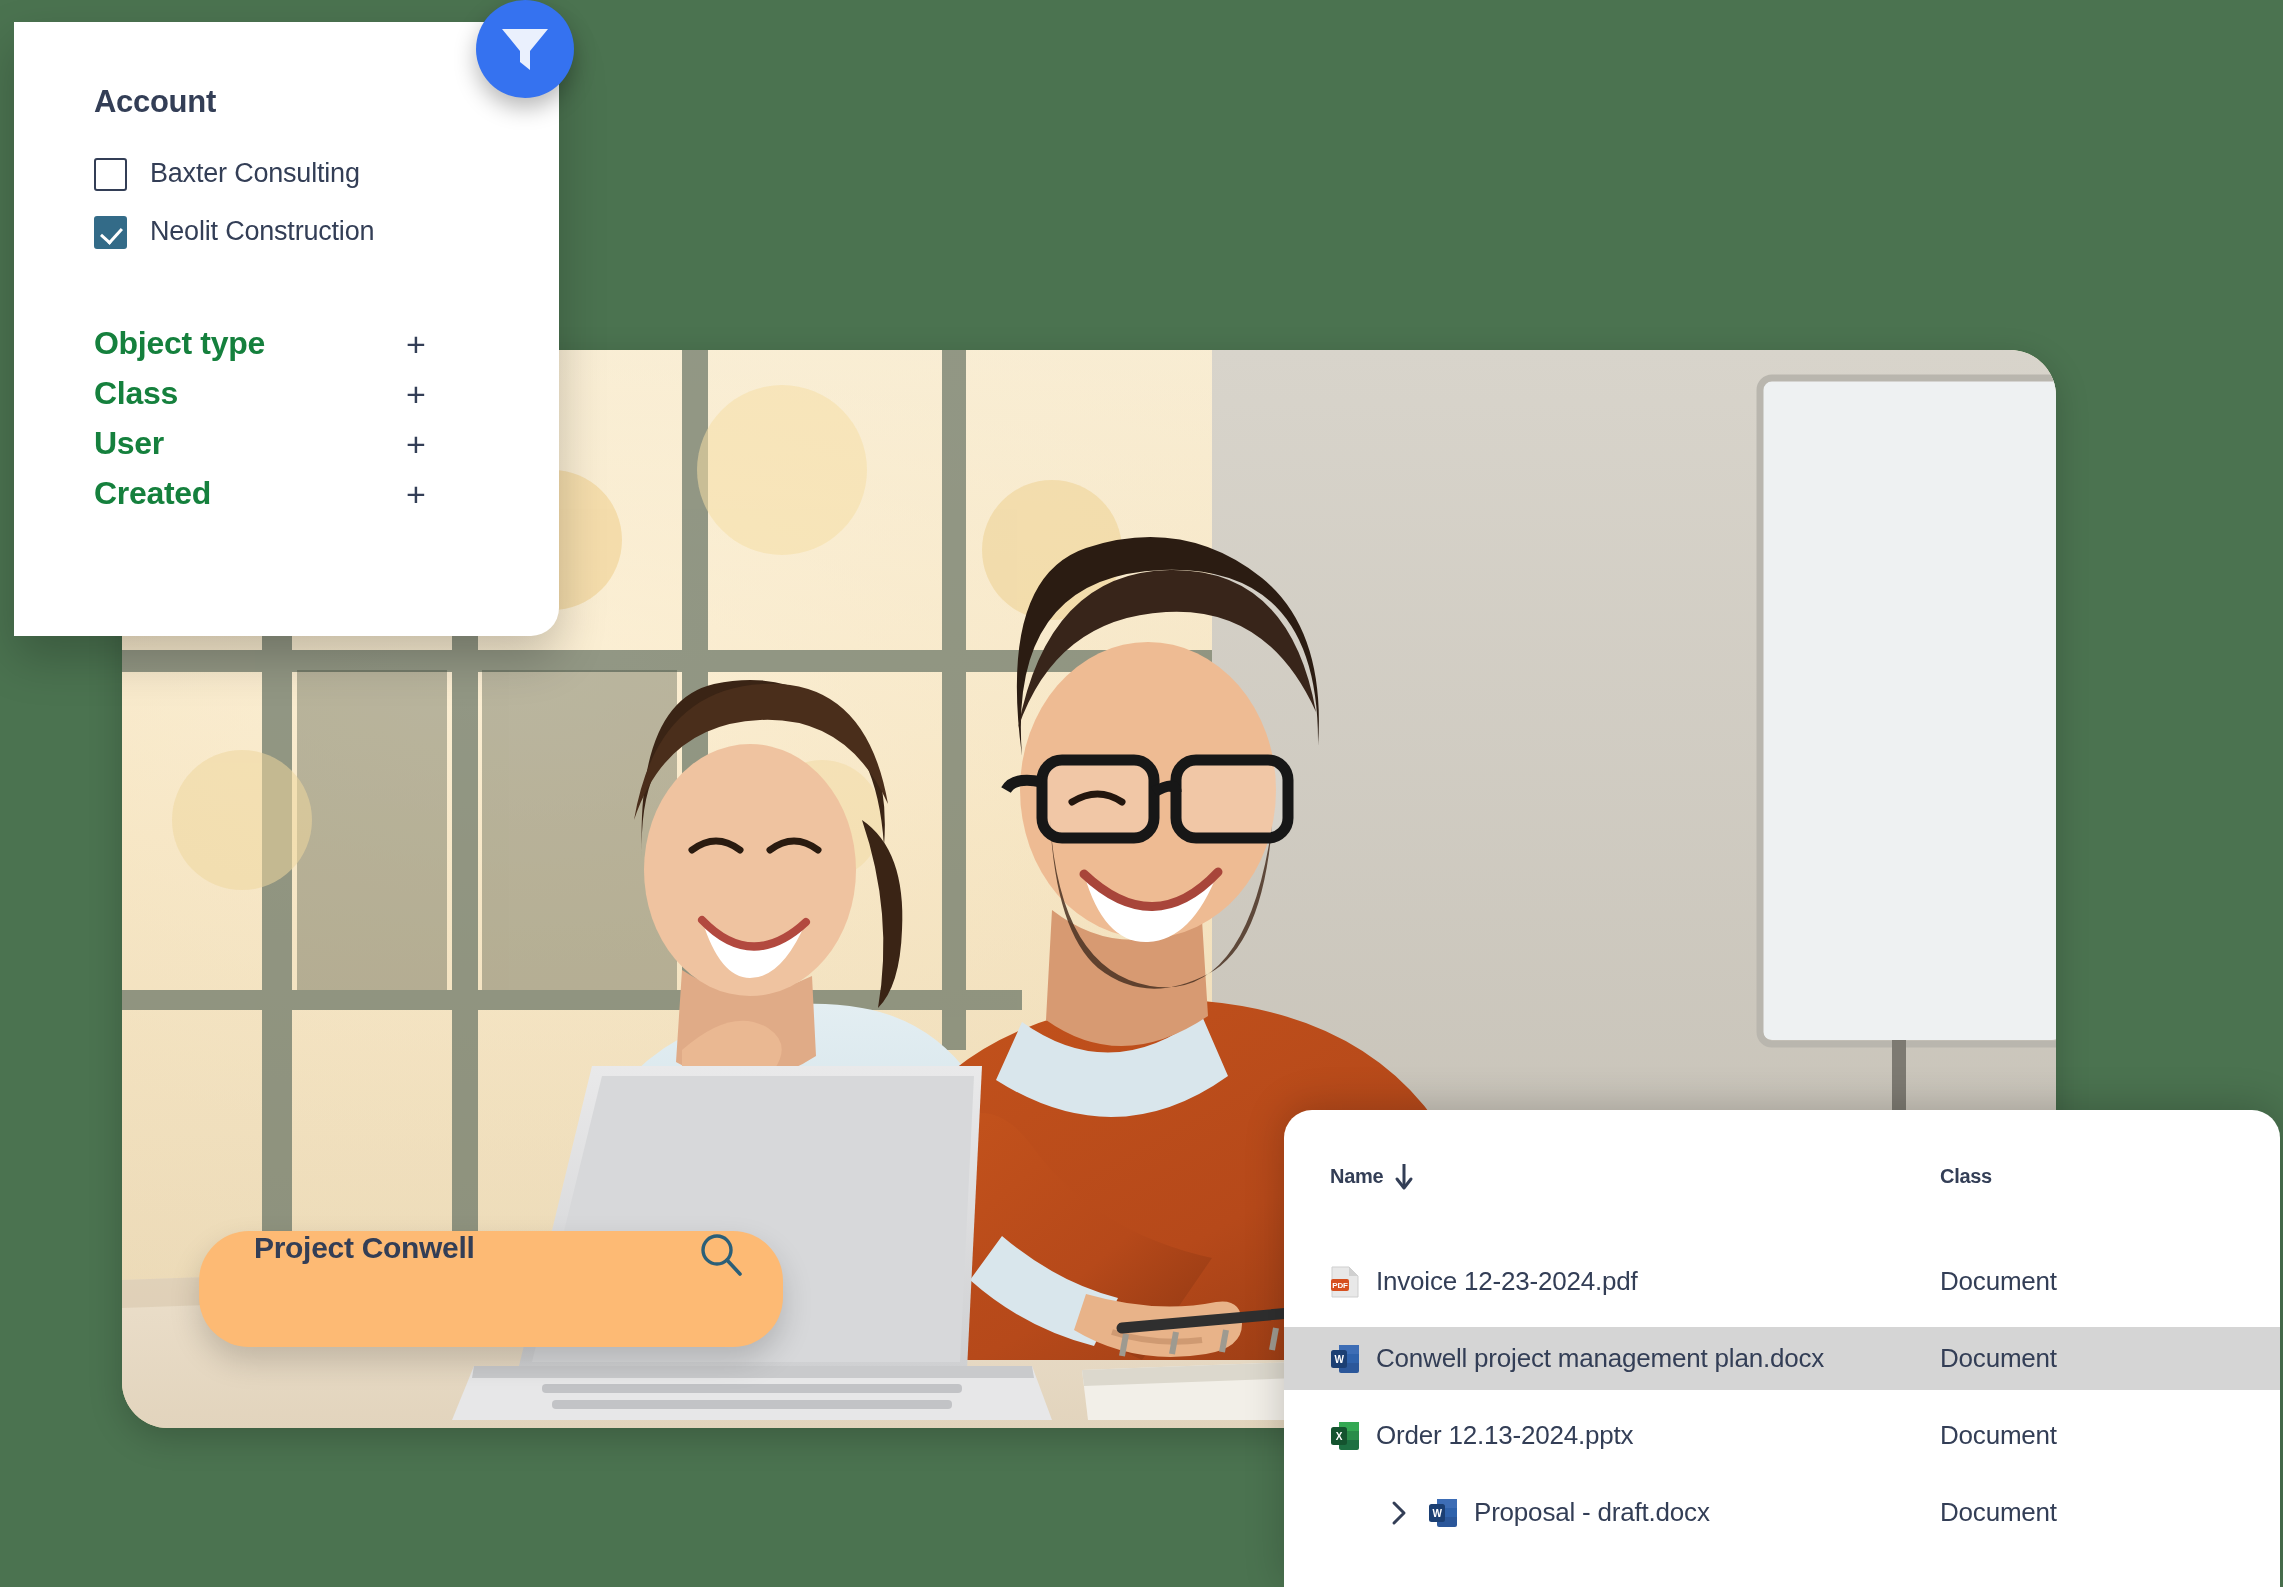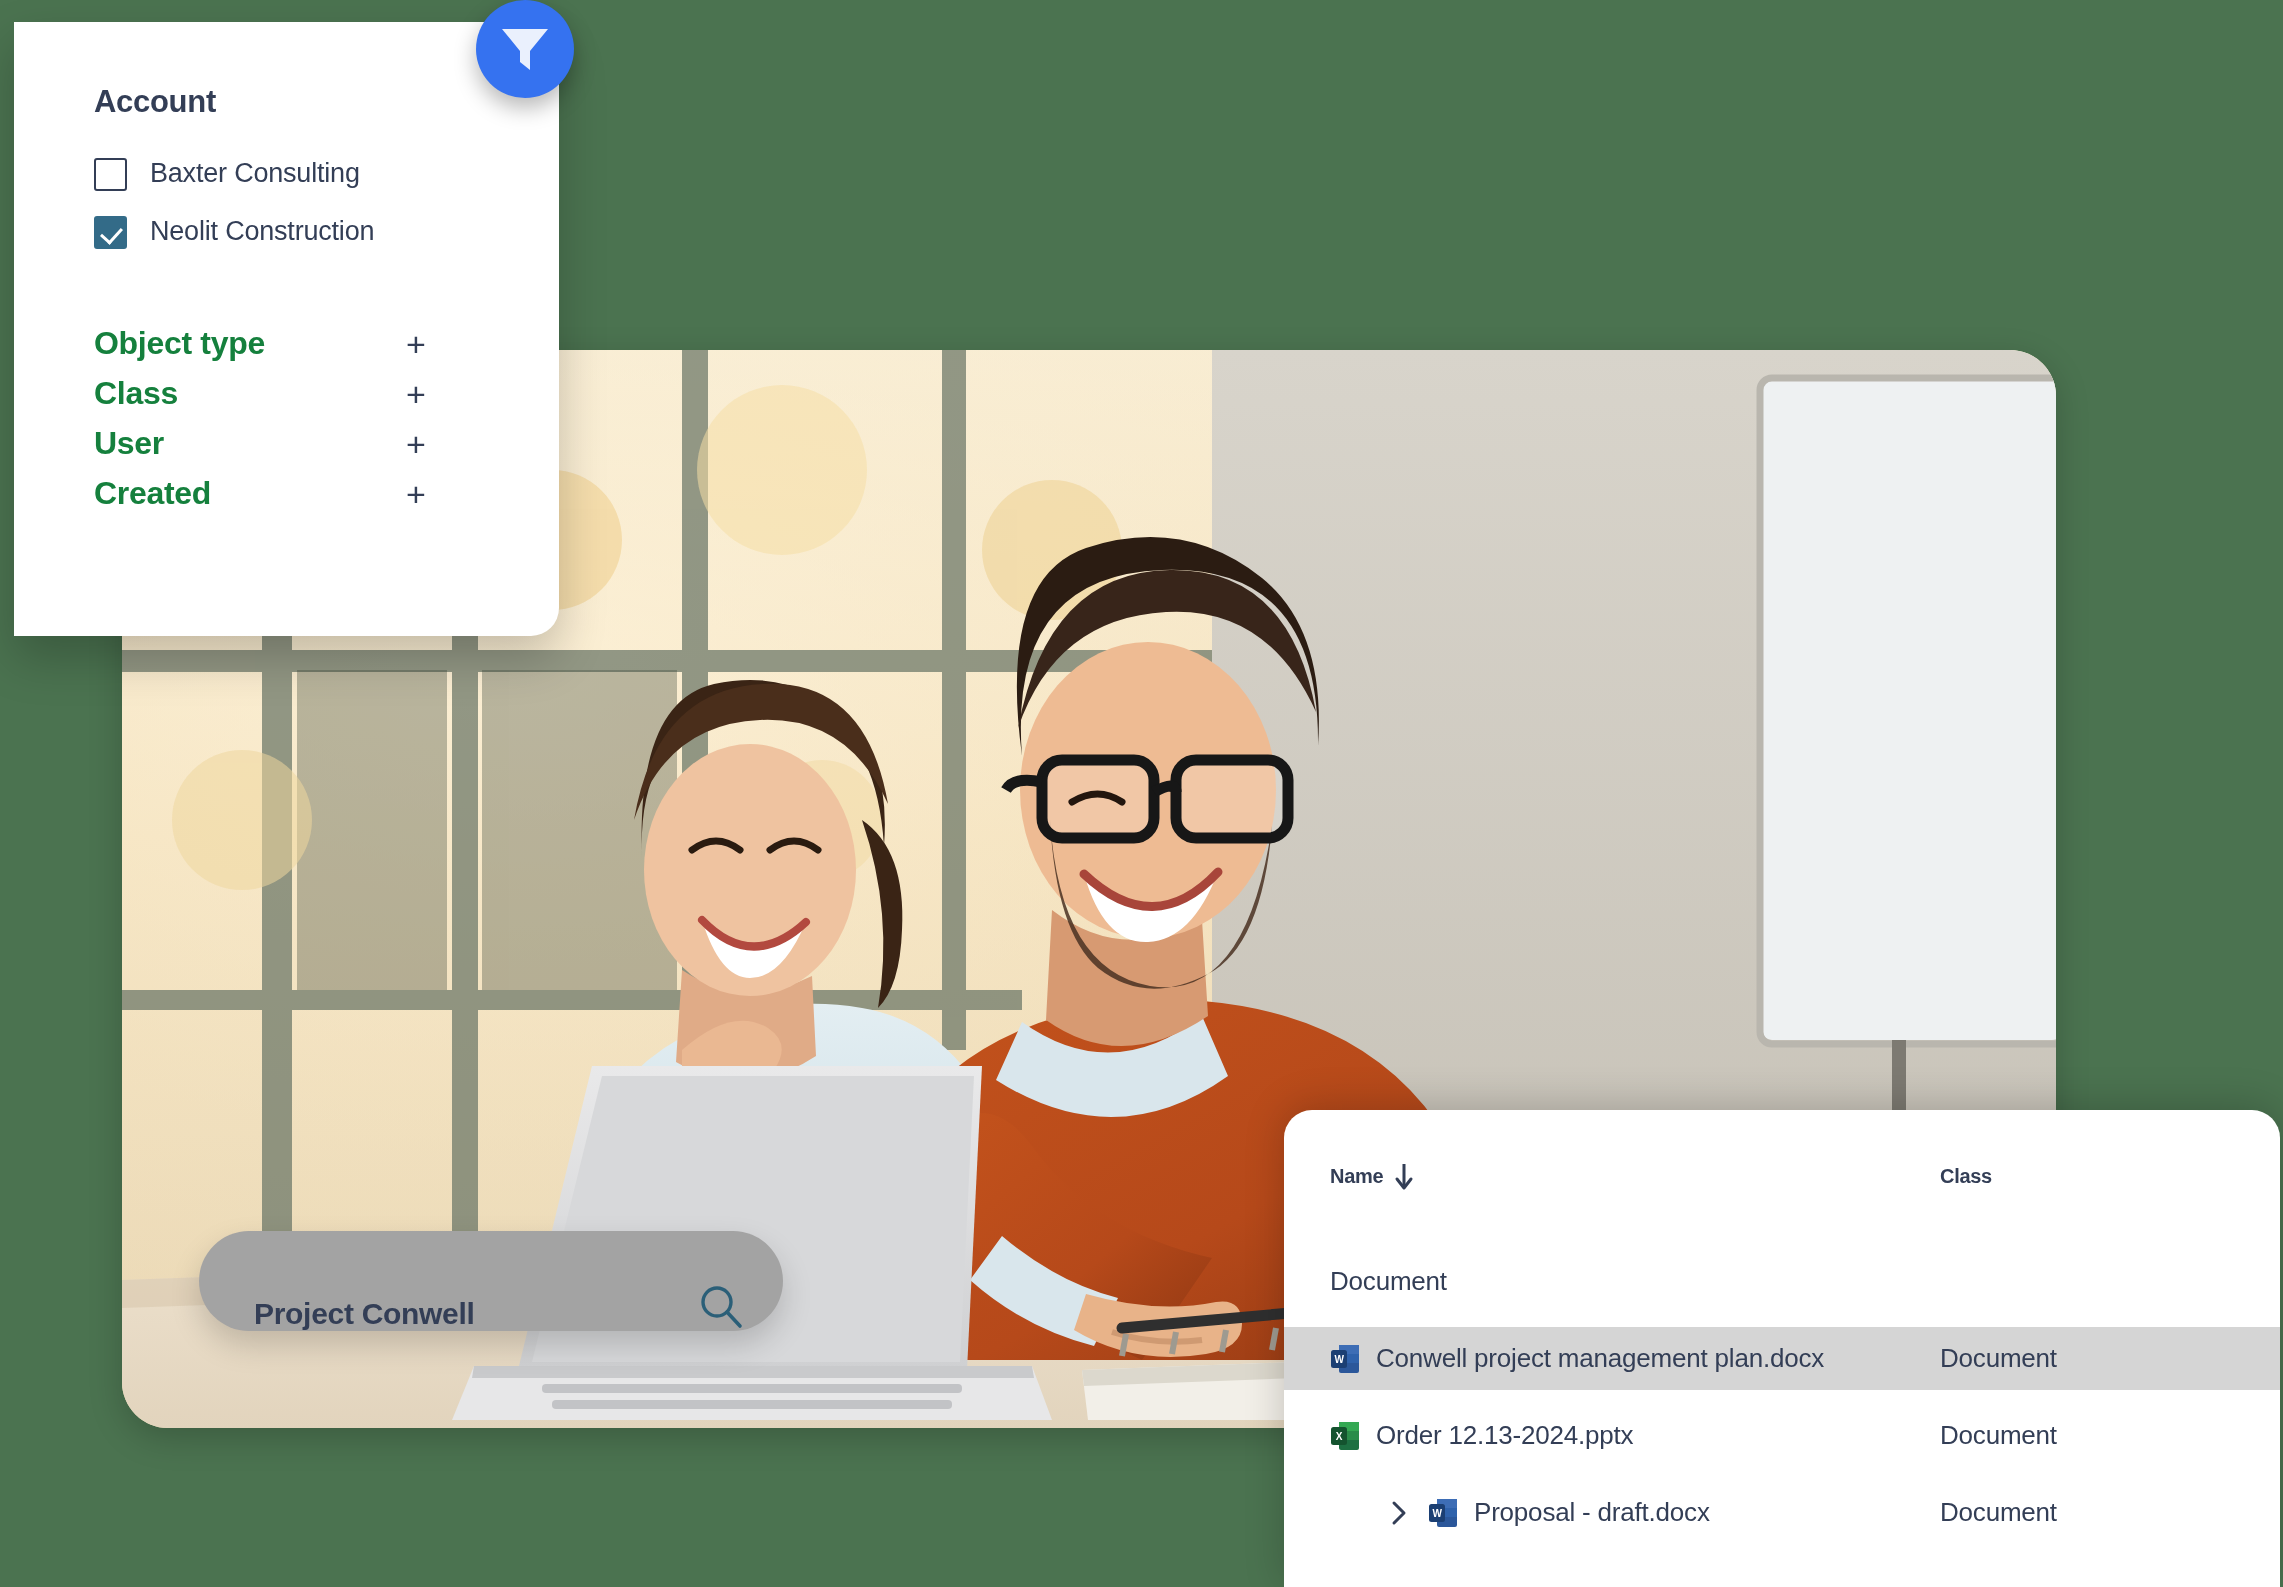--- a/index.html
+++ b/index.html
@@ -145,12 +145,12 @@
     left: 185px;
     top: 1231px;
     width: 584px;
-    height: 100px;
-    background: #a3a3a3;
+    height: 116px;
+    background: #fdba74;
     border-radius: 50px;
     box-shadow: 0 14px 30px rgba(0,0,0,.17);
     display: flex;
-    align-items: flex-end;
+    align-items: flex-start;
     padding: 0 38px 0 55px;
     box-sizing: border-box;
     z-index: 7;

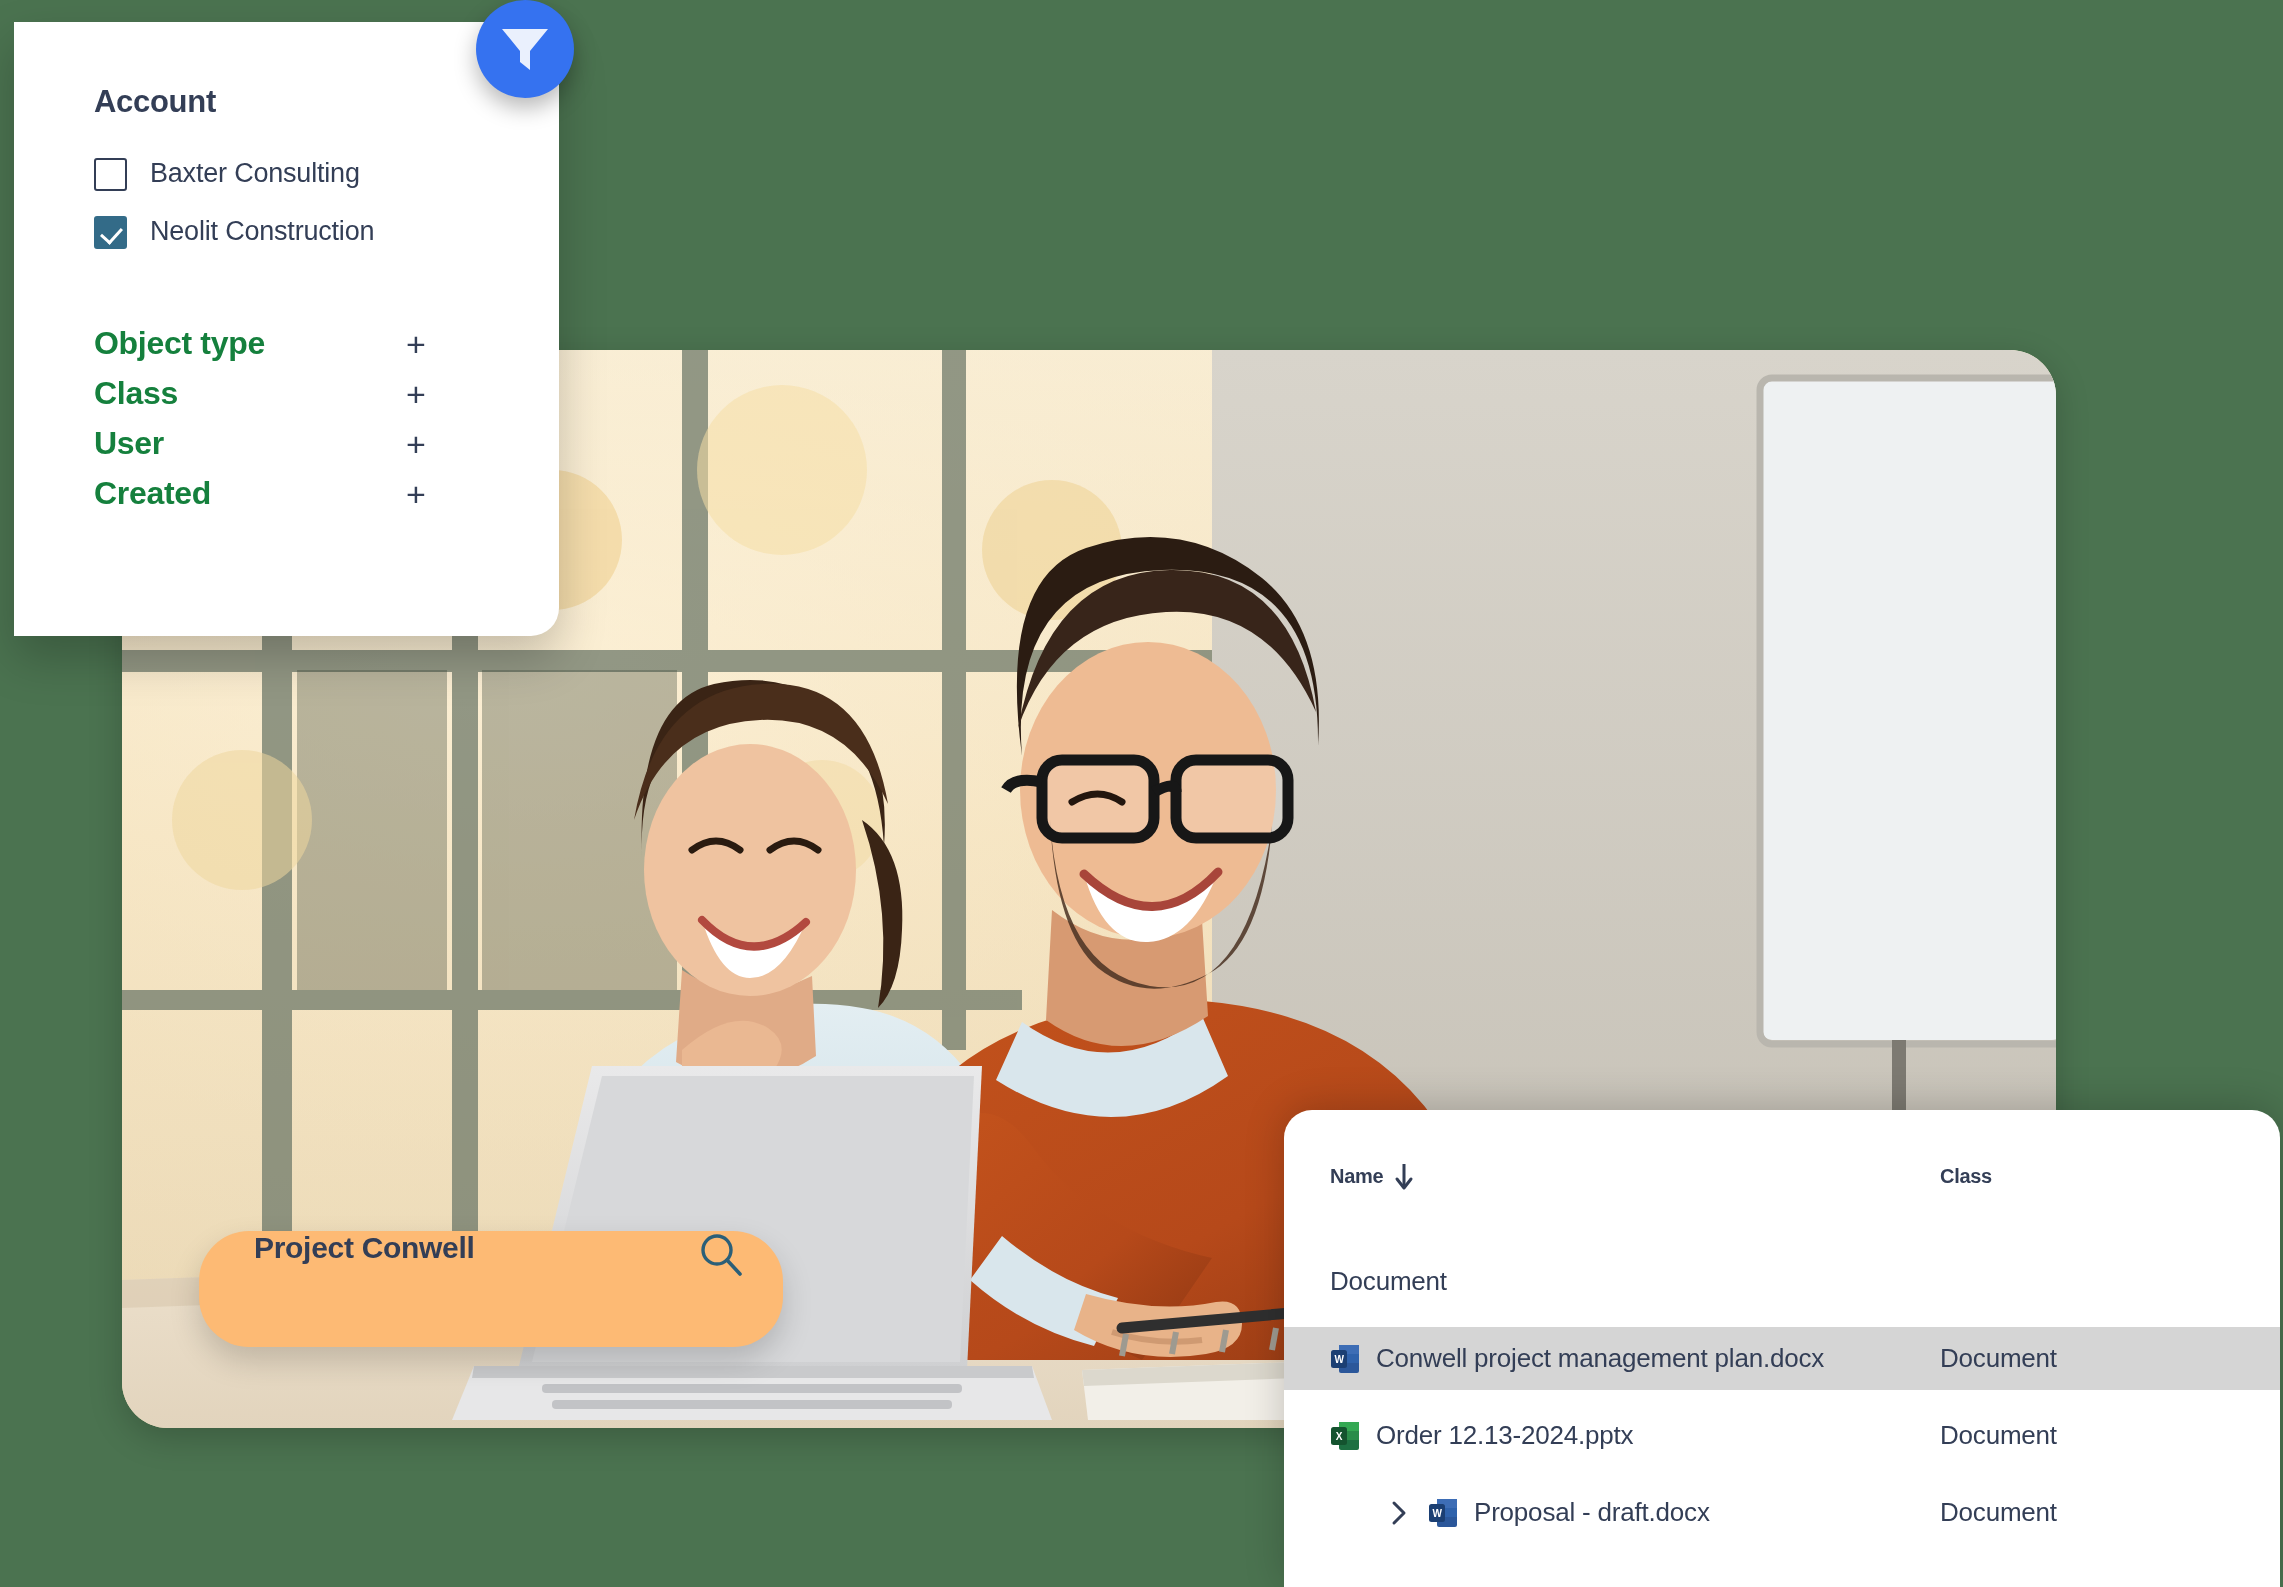--- a/index.html
+++ b/index.html
@@ -472,6 +472,17 @@
     <div class="gap-8"></div>
 
     <div class="res-row">
+      <div class="res-name">
+        <span class="fico">
+          <svg width="30" height="34" viewBox="0 0 30 34" aria-hidden="true">
+            <path d="M2 2 H19 L28 11 V32 H2 Z" fill="#e8e8e8" stroke="#cfcfcf" stroke-width="1"></path>
+            <path d="M19 2 L28 11 H19 Z" fill="#d0d0d0"></path>
+            <rect x="1" y="14" width="18" height="12" rx="2" fill="#d6501f"></rect>
+            <text x="10" y="23" font-family="'Liberation Sans',sans-serif" font-size="8" font-weight="bold" fill="#ffffff" text-anchor="middle">PDF</text>
+          </svg>
+        </span>
+        <span>Invoice 12-23-2024.pdf</span>
+      </div>
       <div class="res-class">Document</div>
     </div>
 

